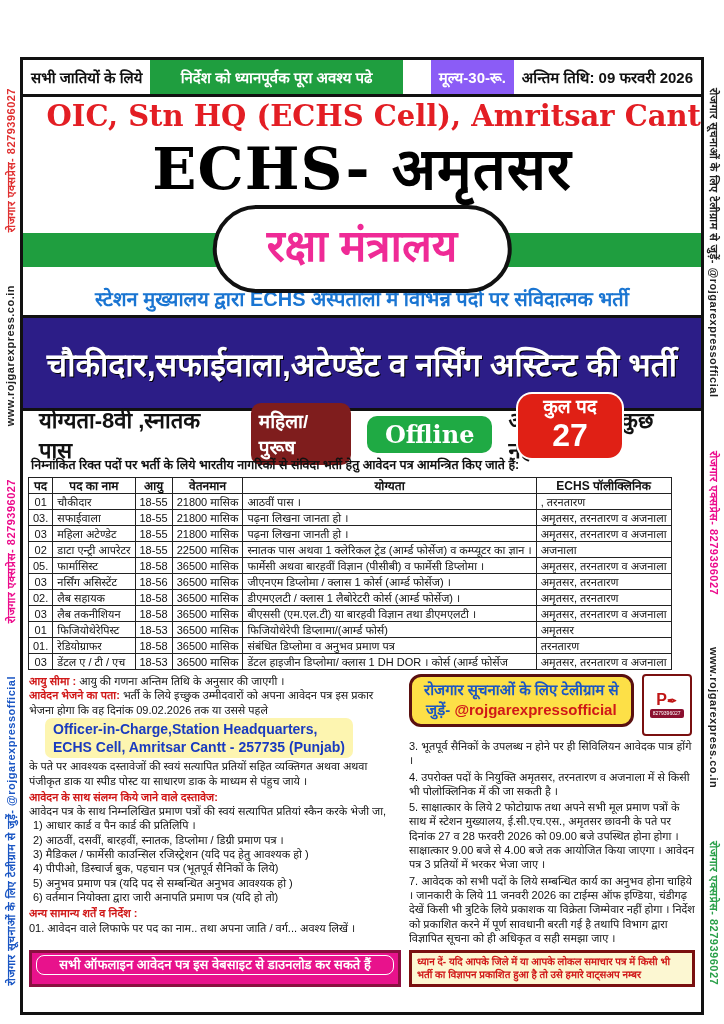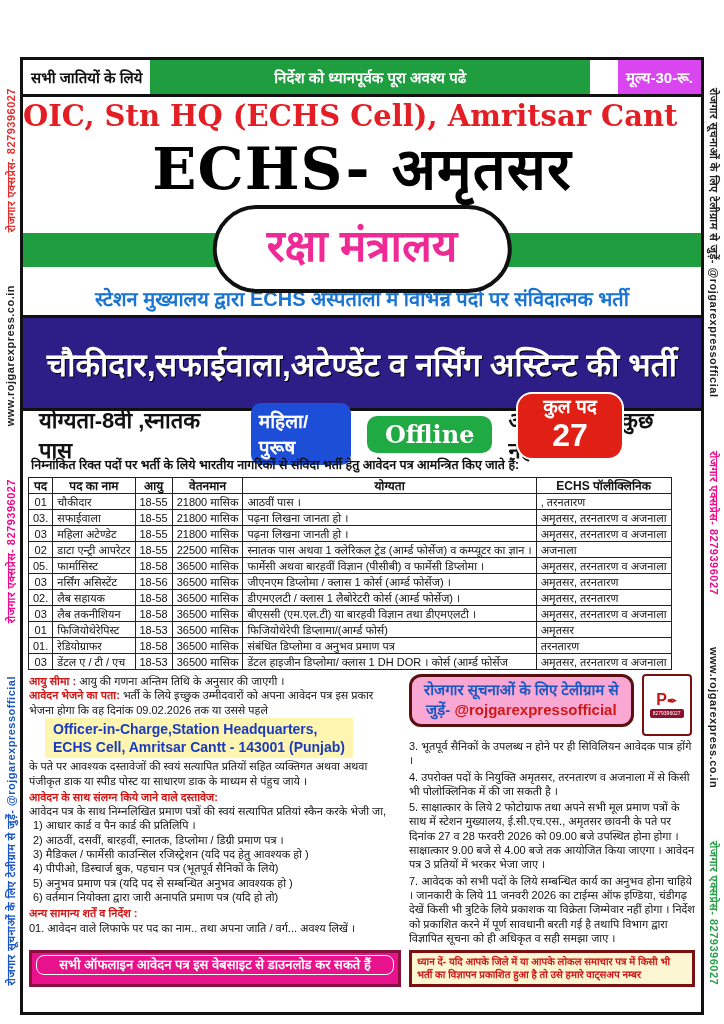--- a/index.html
+++ b/index.html
@@ -19,7 +19,7 @@
   .topbar>div{display:flex;align-items:center;padding:0 8px;font-size:15px;white-space:nowrap;}
   .tb-all{color:#111;}
   .tb-instr{background:#1f9e3f;color:#fff;flex:1;justify-content:center;}
-  .tb-price{background:#d946ef;color:#fff;margin-left:28px;}
+  .tb-price{background:#8b5cf6;color:#fff;margin-left:28px;}
   .tb-date{color:#111;}
 
   .org-line{text-align:left;color:#e31e24;font-family:"DejaVu Serif",serif;font-weight:900;

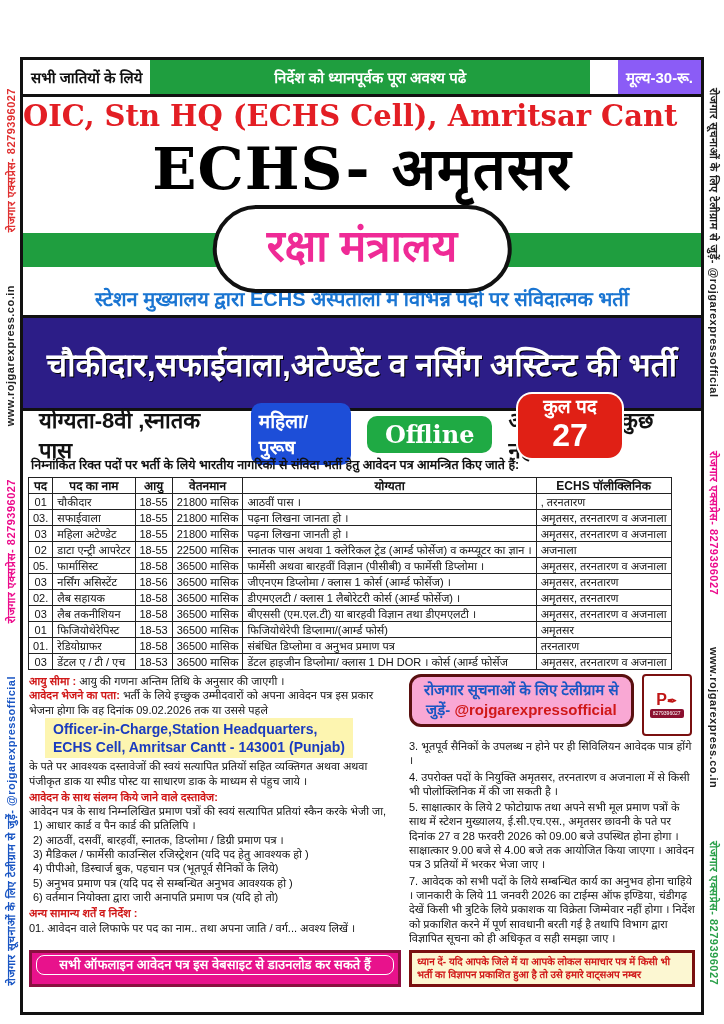--- a/index.html
+++ b/index.html
@@ -108,6 +108,7 @@
     <div class="tb-all">सभी जातियों के लिये</div>
     <div class="tb-instr">निर्देश को ध्यानपूर्वक पूरा अवश्य पढे</div>
     <div class="tb-price">मूल्य-30-रू.</div>
+    <div class="tb-date">अन्तिम तिथि: 09 फरवरी 2026</div>
   </div>
 
   <div class="org-line">OIC, Stn HQ (ECHS Cell), Amritsar Cant</div>

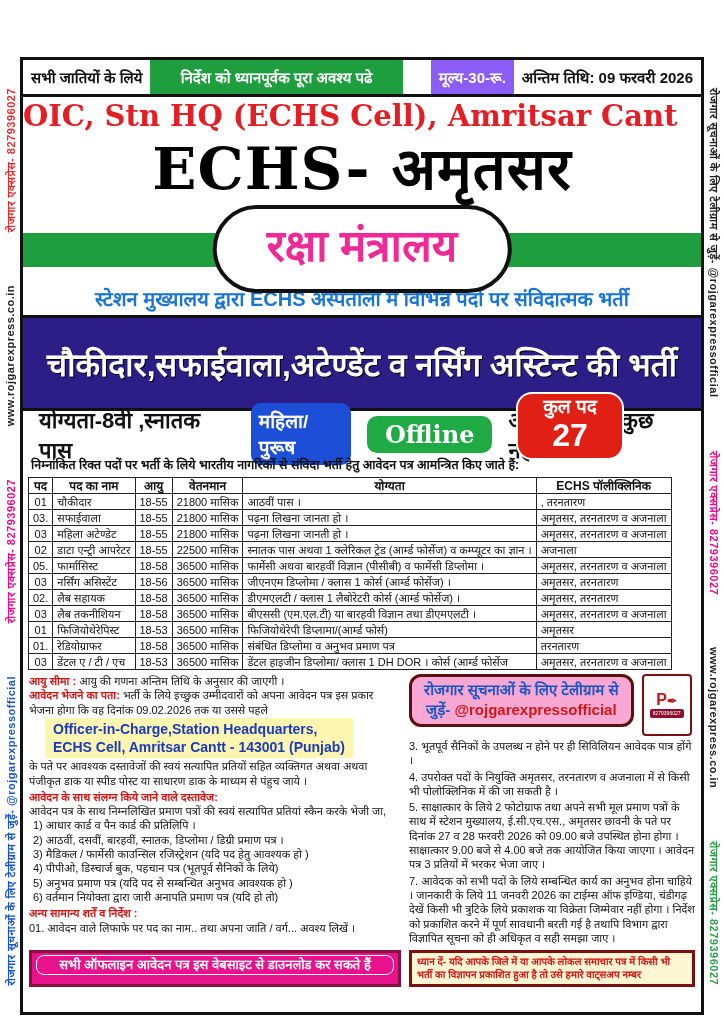--- a/index.html
+++ b/index.html
@@ -22,7 +22,7 @@
   .tb-price{background:#8b5cf6;color:#fff;margin-left:28px;}
   .tb-date{color:#111;}
 
-  .org-line{text-align:left;color:#e31e24;font-family:"DejaVu Serif",serif;font-weight:900;
+  .org-line{text-align:right;color:#e31e24;font-family:"DejaVu Serif",serif;font-weight:900;
             font-size:29px;line-height:38px;height:38px;}
   .echs-title{text-align:center;color:#000;font-family:"DejaVu Serif",serif;font-weight:900;
             font-size:58px;line-height:68px;height:68px;letter-spacing:1px;}

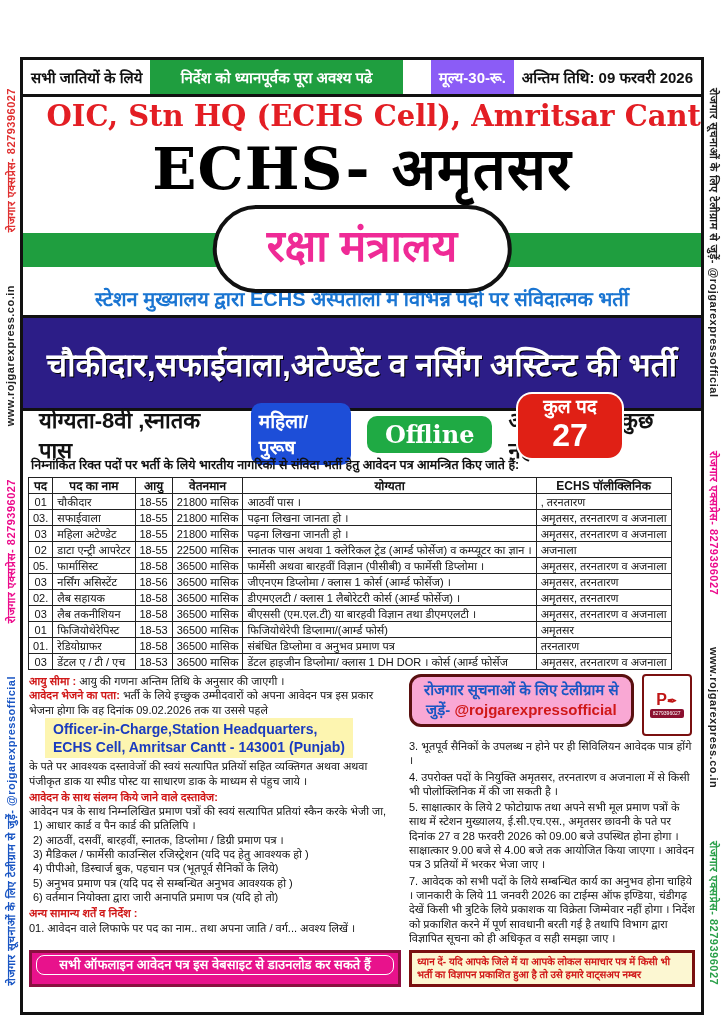--- a/index.html
+++ b/index.html
@@ -42,7 +42,7 @@
   .qual-row{height:46px;display:flex;align-items:center;gap:16px;padding:0 16px;font-weight:800;}
   .qual-text,.fee-text{font-size:22px;color:#111;}
   .pill{color:#fff;border-radius:10px;font-weight:800;}
-  .pill-pink{background:#1d4ed8;padding:5px 8px;font-size:19px;}
+  .pill-pink{background:#7f1d1d;padding:5px 8px;font-size:19px;}
   .pill-green{background:#1faa44;padding:4px 18px;font-size:24px;font-family:"DejaVu Serif",serif;}
 
   .intro-row{padding:0 8px;font-size:12.5px;font-weight:700;height:18px;line-height:16px;}

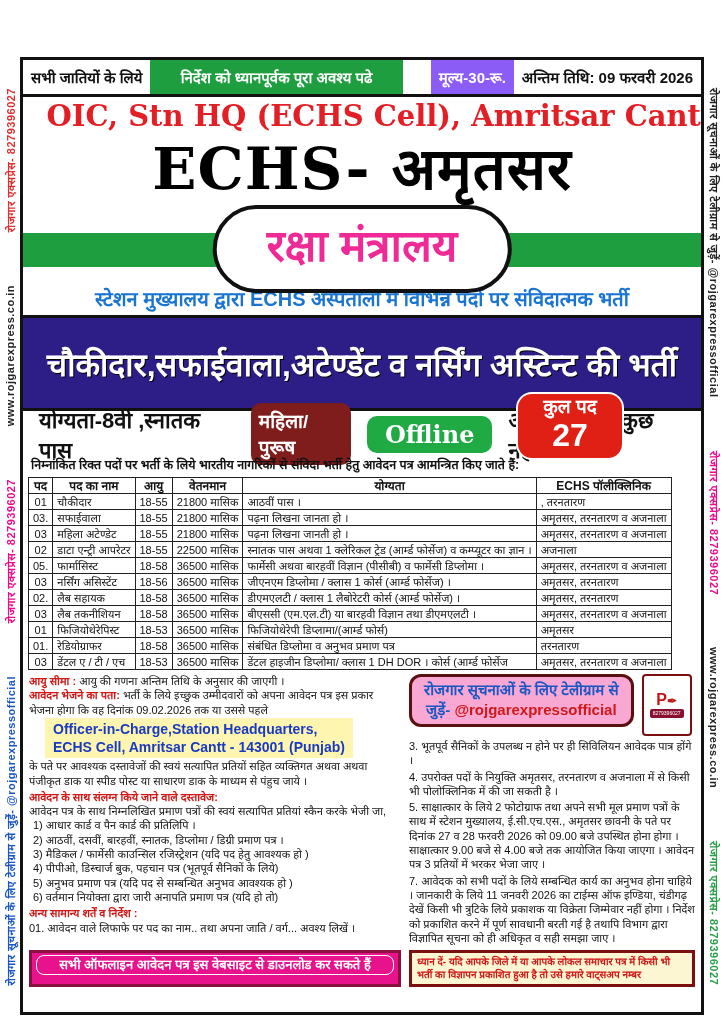--- a/index.html
+++ b/index.html
@@ -68,7 +68,7 @@
             padding:2px 8px;margin:1px 0 1px 16px;width:fit-content;}
   .doc-item{padding-left:4px;}
   .tg-row{display:flex;align-items:flex-start;gap:8px;margin-bottom:3px;}
-  .tg-box{border:3px solid #5a1010;background:#f9a8d4;border-radius:12px;padding:3px 12px;
+  .tg-box{border:3px solid #5a1010;background:#fde047;border-radius:12px;padding:3px 12px;
           font-weight:800;font-size:15px;color:#1a56c4;text-align:center;line-height:1.35;}
   .tg-handle{color:#d01818;}
   .logo-badge{width:46px;height:58px;border:2px solid #7a1010;border-radius:4px;background:#fff;

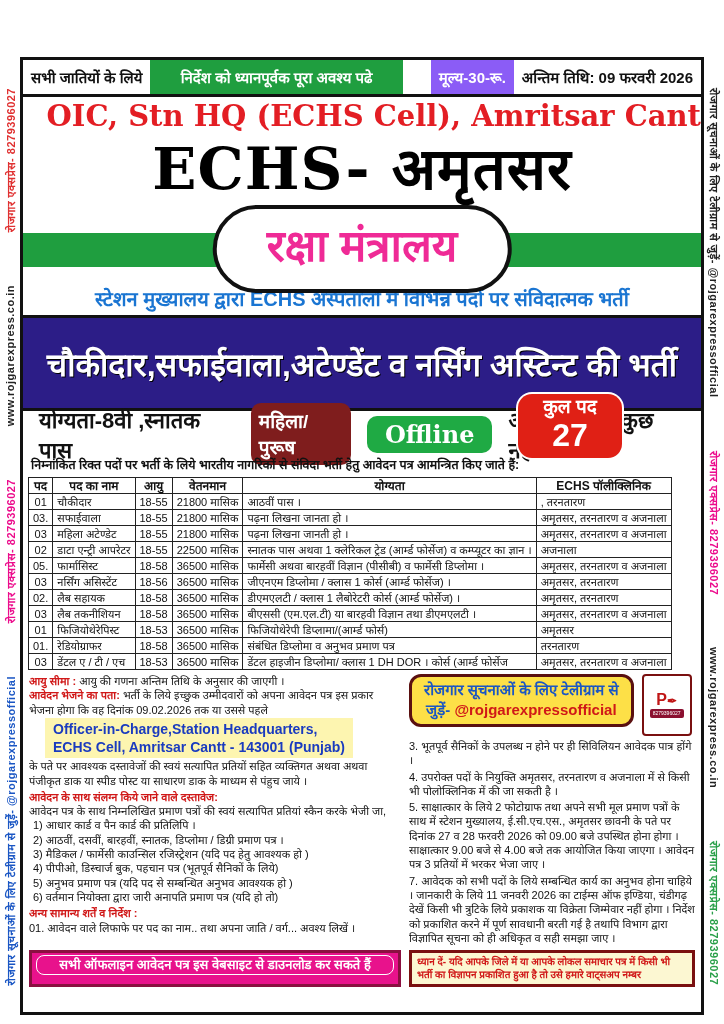--- a/index.html
+++ b/index.html
@@ -65,7 +65,7 @@
   .red-lbl{color:#d01818;font-weight:800;}
   .red-head{color:#d01818;font-weight:800;margin-top:2px;}
   .addr-box{background:#fdf5b0;color:#1a3bbf;font-weight:800;font-size:14px;line-height:1.3;
-            padding:2px 8px;margin:1px 0 1px 16px;width:fit-content;}
+            padding:2px 8px;margin:1px 0 1px 16px;width:fit-content;border-radius:7px;}
   .doc-item{padding-left:4px;}
   .tg-row{display:flex;align-items:flex-start;gap:8px;margin-bottom:3px;}
   .tg-box{border:3px solid #5a1010;background:#fde047;border-radius:12px;padding:3px 12px;

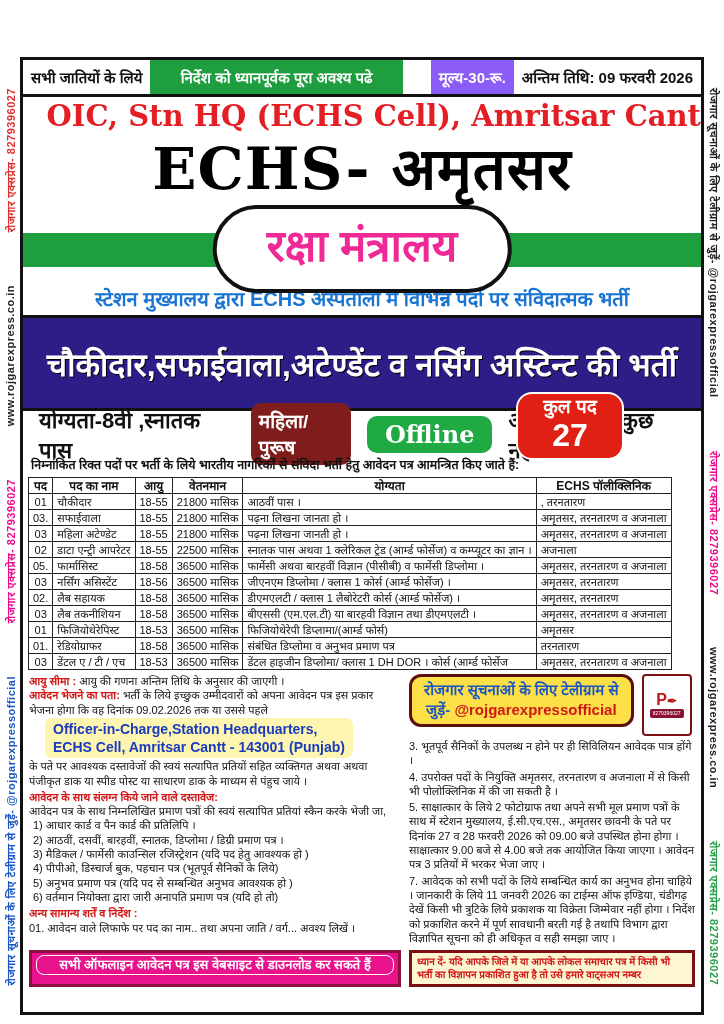--- a/index.html
+++ b/index.html
@@ -247,7 +247,7 @@
       </div>
       <div class="addr-box">
         <div>Officer-in-Charge,Station Headquarters,</div>
-        <div>ECHS Cell, Amritsar Cantt - 143001 (Punjab)</div>
+        <div>ECHS Cell, Amritsar Cantt - 257735 (Punjab)</div>
       </div>
       <div>के पते पर आवश्यक दस्तावेजों की स्वयं सत्यापित प्रतियों सहित व्यक्तिगत अथवा अथवा पंजीकृत डाक या स्पीड पोस्ट या साधारण डाक के माध्यम से पंहुच जाये ।</div>
       <div class="red-head">आवेदन के साथ संलग्न किये जाने वाले दस्तावेज:</div>

